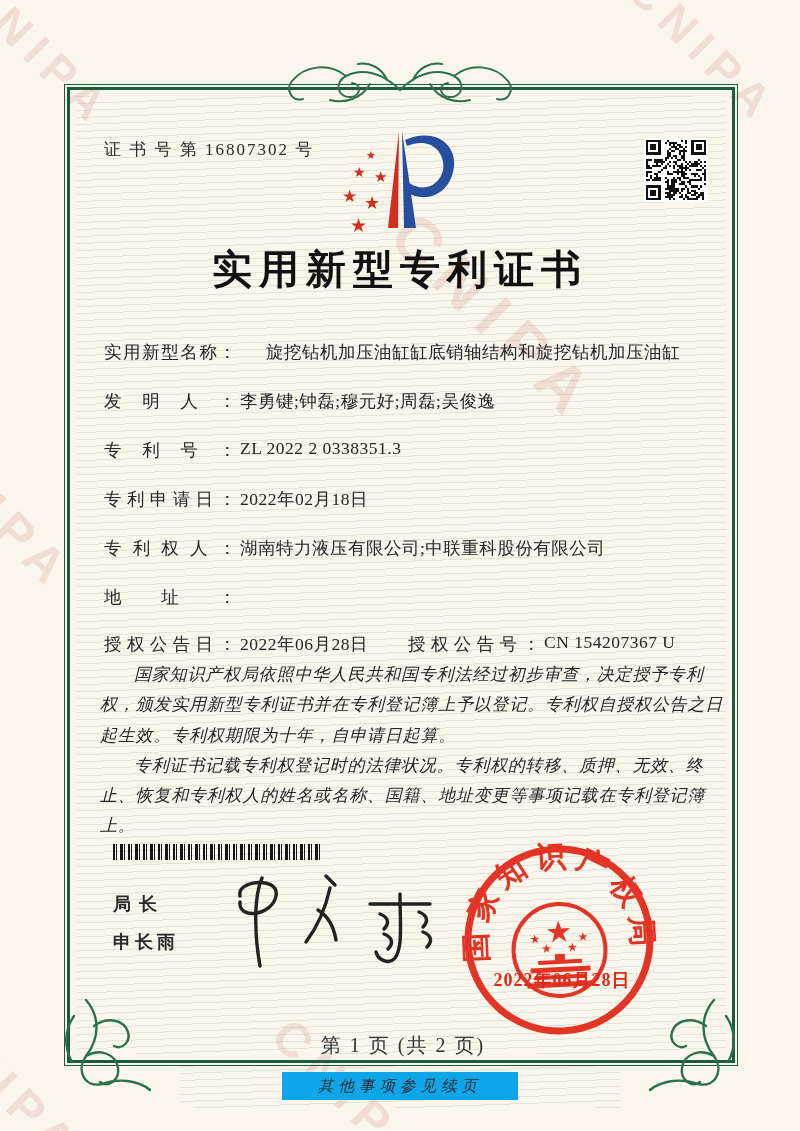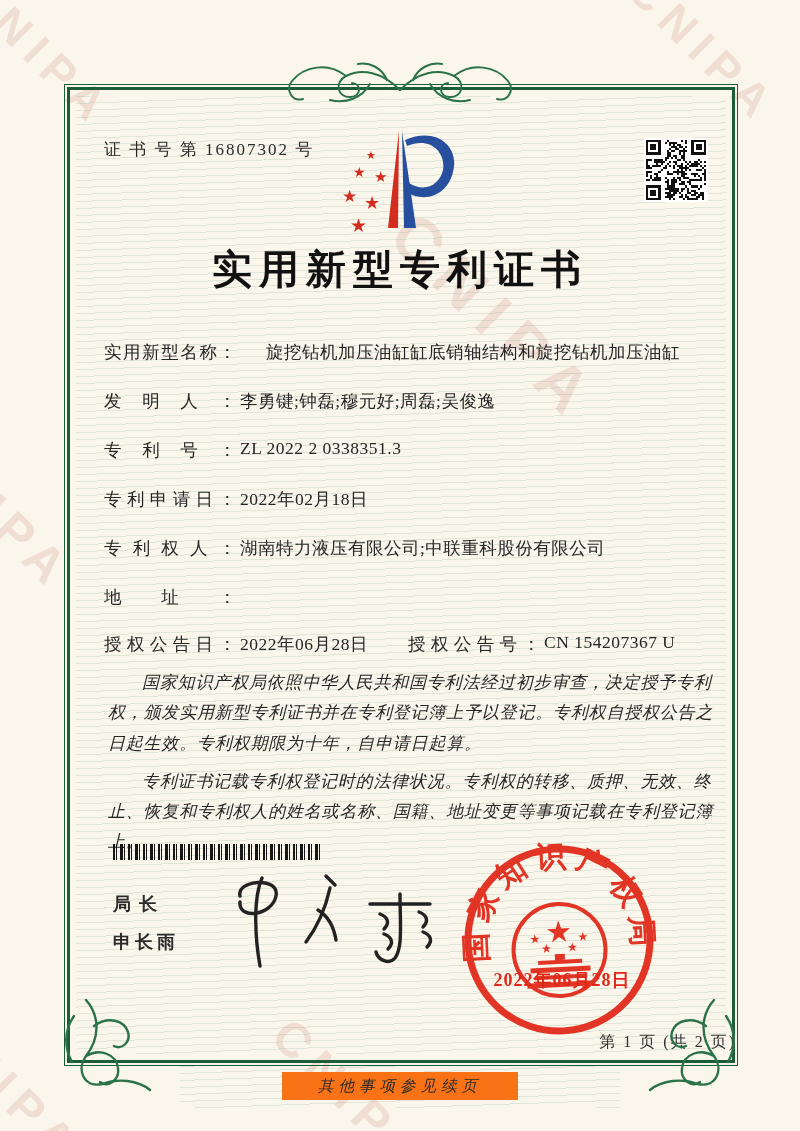--- a/index.html
+++ b/index.html
@@ -33,7 +33,7 @@
   .grant-group{position:absolute;display:flex;font-size:17.5px;color:#262626;}
   .paras{position:absolute;left:36px;top:576px;width:624px;font-size:17px;line-height:1.78;
          font-style:italic;letter-spacing:0.8px;color:#262626;}
-  .paras p{margin:8px;text-indent:2em;}
+  .paras p{margin:0;text-indent:2em;}
   .barcode{position:absolute;left:49px;top:760px;width:207px;height:16px;
      background:repeating-linear-gradient(90deg,#161616 0 2px,rgba(0,0,0,0) 2px 3px,#161616 3px 4px,
      rgba(0,0,0,0) 4px 7px,#161616 7px 10px,rgba(0,0,0,0) 10px 11px,#161616 11px 12px,rgba(0,0,0,0) 12px 15px);}

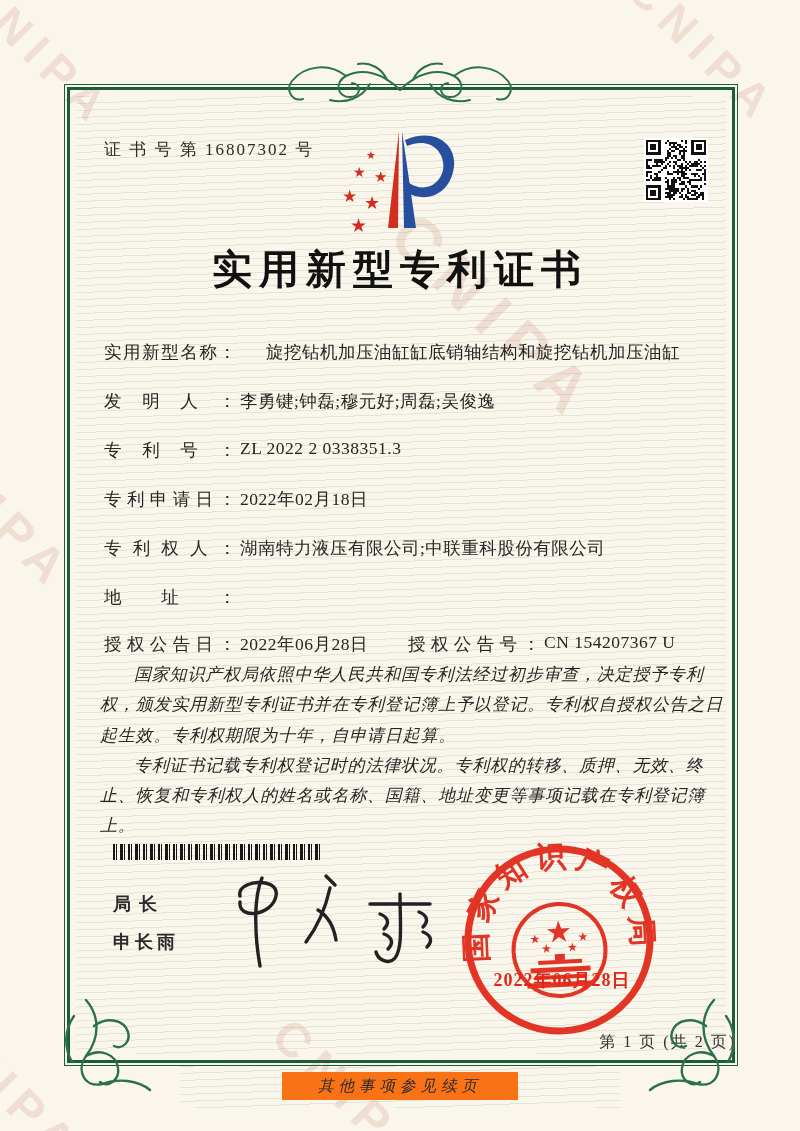--- a/index.html
+++ b/index.html
@@ -46,7 +46,7 @@
         transform:rotate(-3deg);}
   .seal-date{position:absolute;left:408px;top:884px;width:180px;text-align:center;font-size:18px;
         letter-spacing:1px;color:#e12717;font-weight:bold;}
-  .page-num{position:absolute;left:0;right:0;top:948px;text-align:right;font-size:16px;
+  .page-num{position:absolute;left:0;right:0;top:948px;text-align:center;font-size:20px;
         letter-spacing:2px;color:#333;padding-left:6px;}
   .continuation{position:absolute;z-index:2;left:282px;top:1072px;width:236px;height:28px;
         background:#f97316;text-align:center;line-height:28px;font-size:15.5px;font-style:italic;

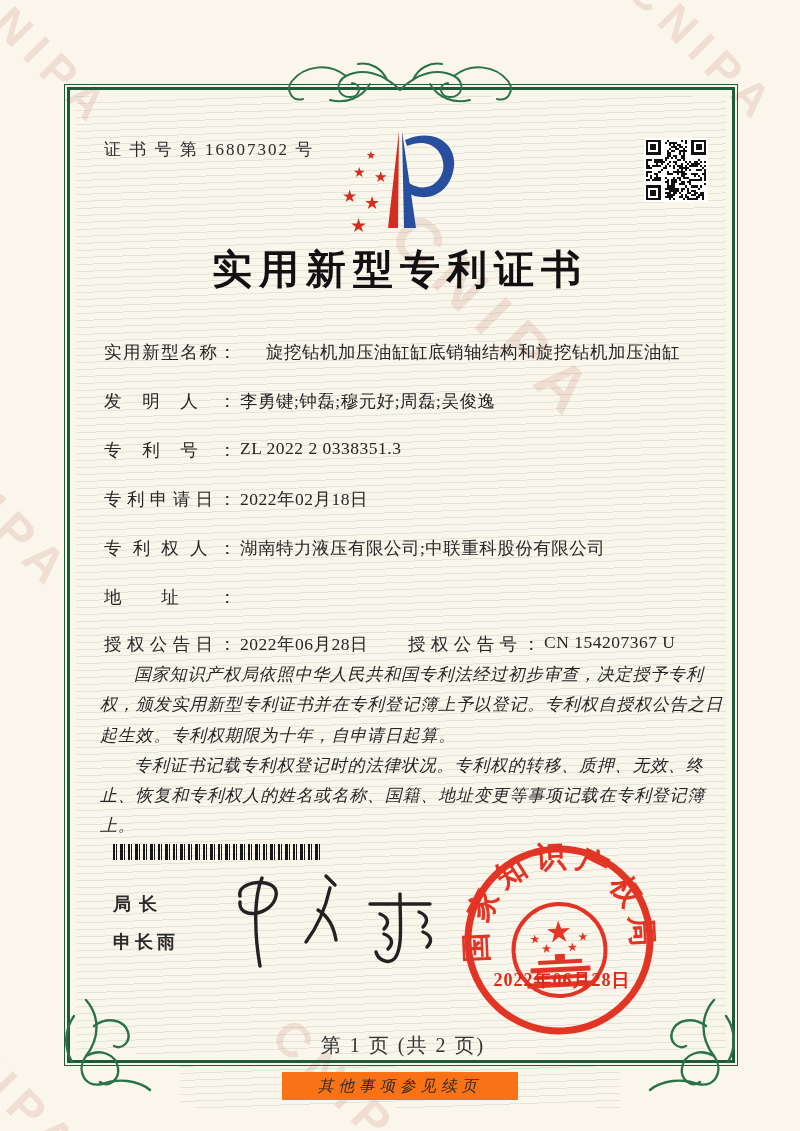--- a/index.html
+++ b/index.html
@@ -49,7 +49,7 @@
   .page-num{position:absolute;left:0;right:0;top:948px;text-align:center;font-size:20px;
         letter-spacing:2px;color:#333;padding-left:6px;}
   .continuation{position:absolute;z-index:2;left:282px;top:1072px;width:236px;height:28px;
-        background:#f97316;text-align:center;line-height:28px;font-size:15.5px;font-style:italic;
+        background:#0ea5e9;text-align:center;line-height:28px;font-size:15.5px;font-style:italic;
         letter-spacing:5px;color:#2b2b2b;}
   .lstar{position:absolute;color:#d22d1e;line-height:1;}
 </style>

